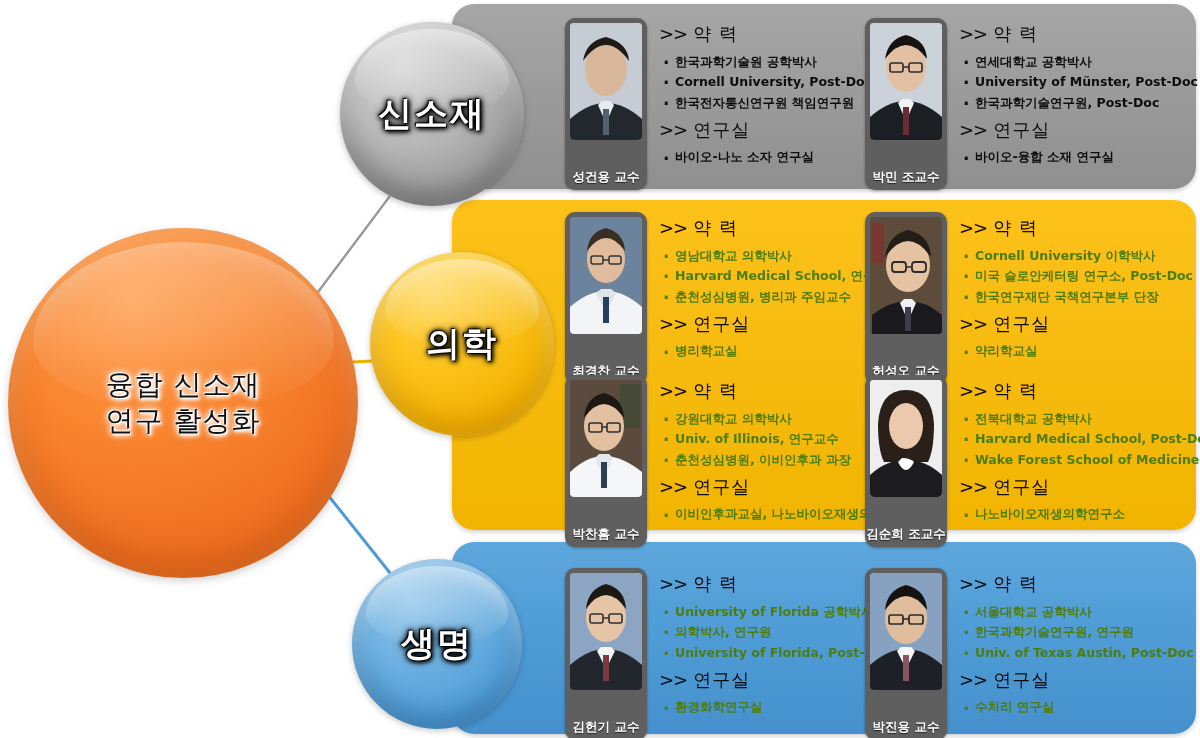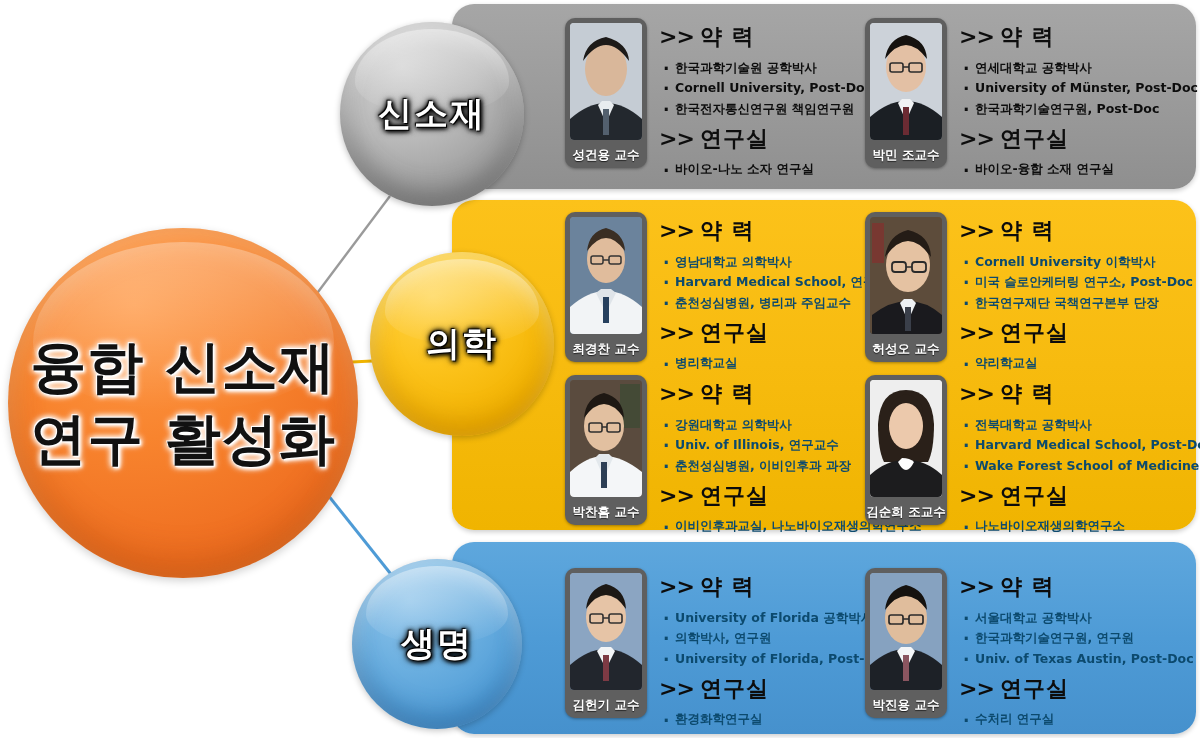--- a/index.html
+++ b/index.html
@@ -139,7 +139,7 @@
   }
   .prof-info { padding-left: 12px; padding-top: 4px; }
   .sec-head {
-    font-size: 22px; font-weight: bold; color: #0c0c0c;
+    font-size: 18px; font-weight: normal; color: #0c0c0c;
     letter-spacing: 1px; margin-bottom: 3px; white-space: nowrap;
   }
   .sec-head .chev { margin-right: 6px; letter-spacing: -1px; }

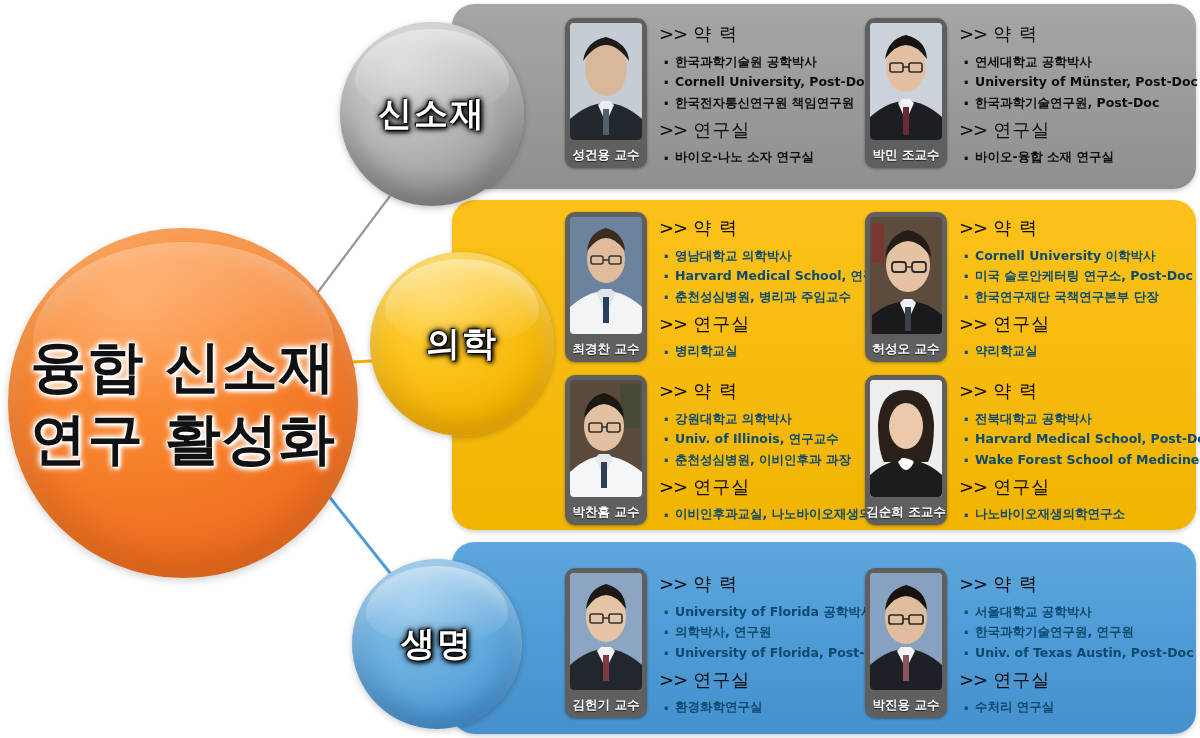--- a/index.html
+++ b/index.html
@@ -115,7 +115,7 @@
   }
   .photo-frame {
     position: relative;
-    width: 82px; height: 150px;
+    width: 82px; height: 172px;
     border-radius: 10px;
     background: #5f5f5f;
     padding: 5px 5px 0 5px;

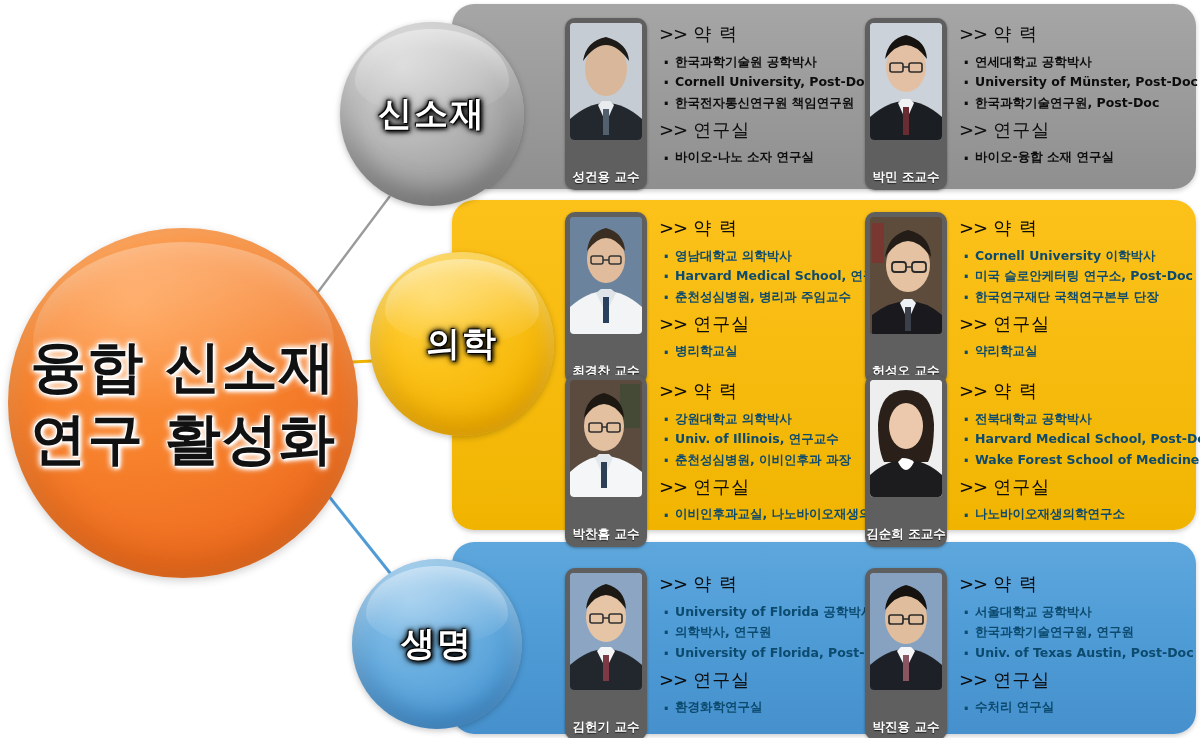--- a/index.html
+++ b/index.html
@@ -145,7 +145,7 @@
   .sec-head .chev { margin-right: 6px; letter-spacing: -1px; }
   .bullets { list-style: none; margin: 6px 0 5px 0; padding: 0; }
   .bullets li {
-    font-size: 12.5px; font-weight: bold; color: #0c4a6e;
+    font-size: 12.5px; font-weight: bold; color: #4d7c0f;
     line-height: 1.62; white-space: nowrap; position: relative;
     padding-left: 16px;
   }

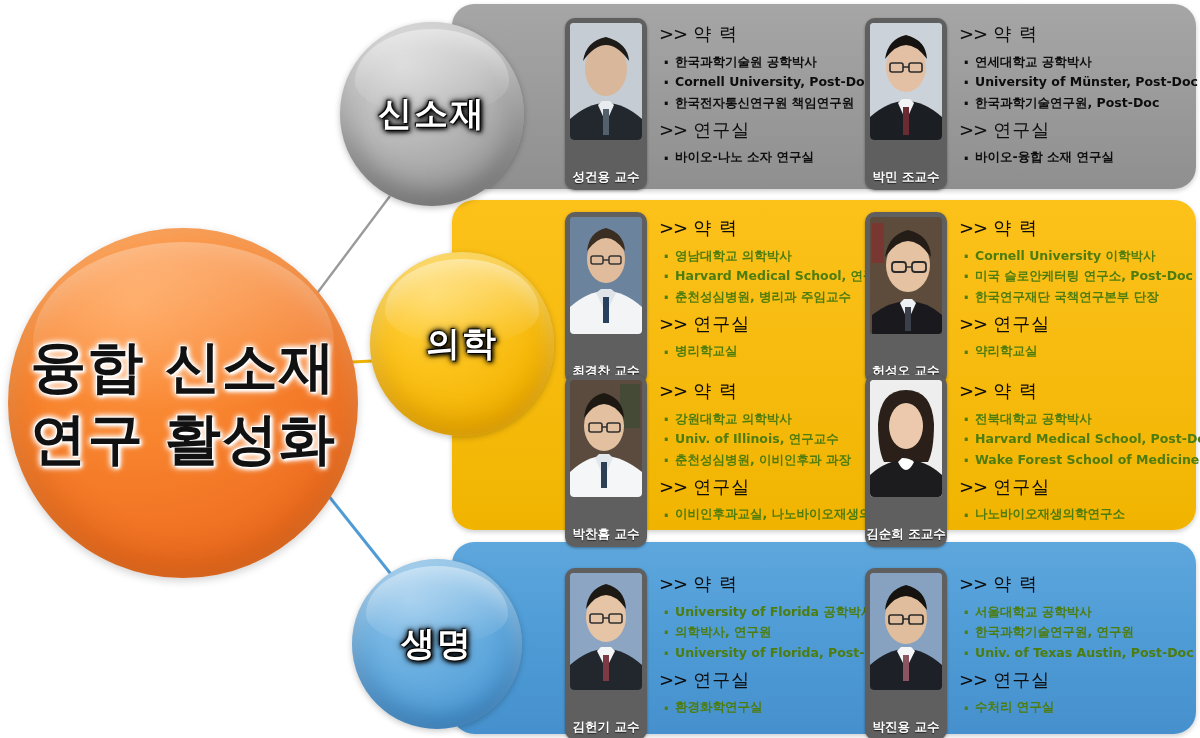--- a/index.html
+++ b/index.html
@@ -35,7 +35,7 @@
   .hub-label {
     position: relative;
     text-align: center;
-    font-size: 56px; font-weight: bold; line-height: 1.28;
+    font-size: 28px; font-weight: normal; line-height: 1.28;
     color: #111111; letter-spacing: 1px;
     text-shadow:
        0 0 6px #ffffff, 0 0 6px #ffffff, 0 0 9px #ffffff,

